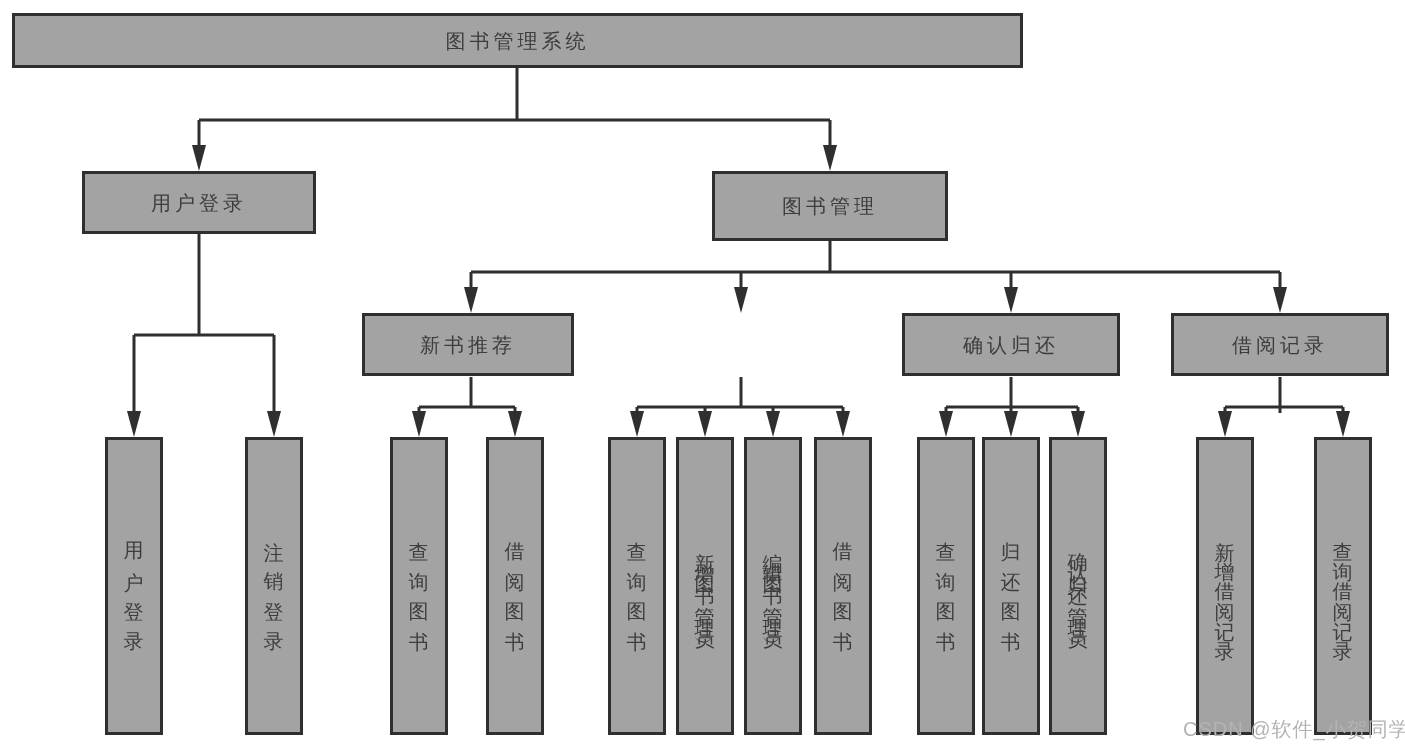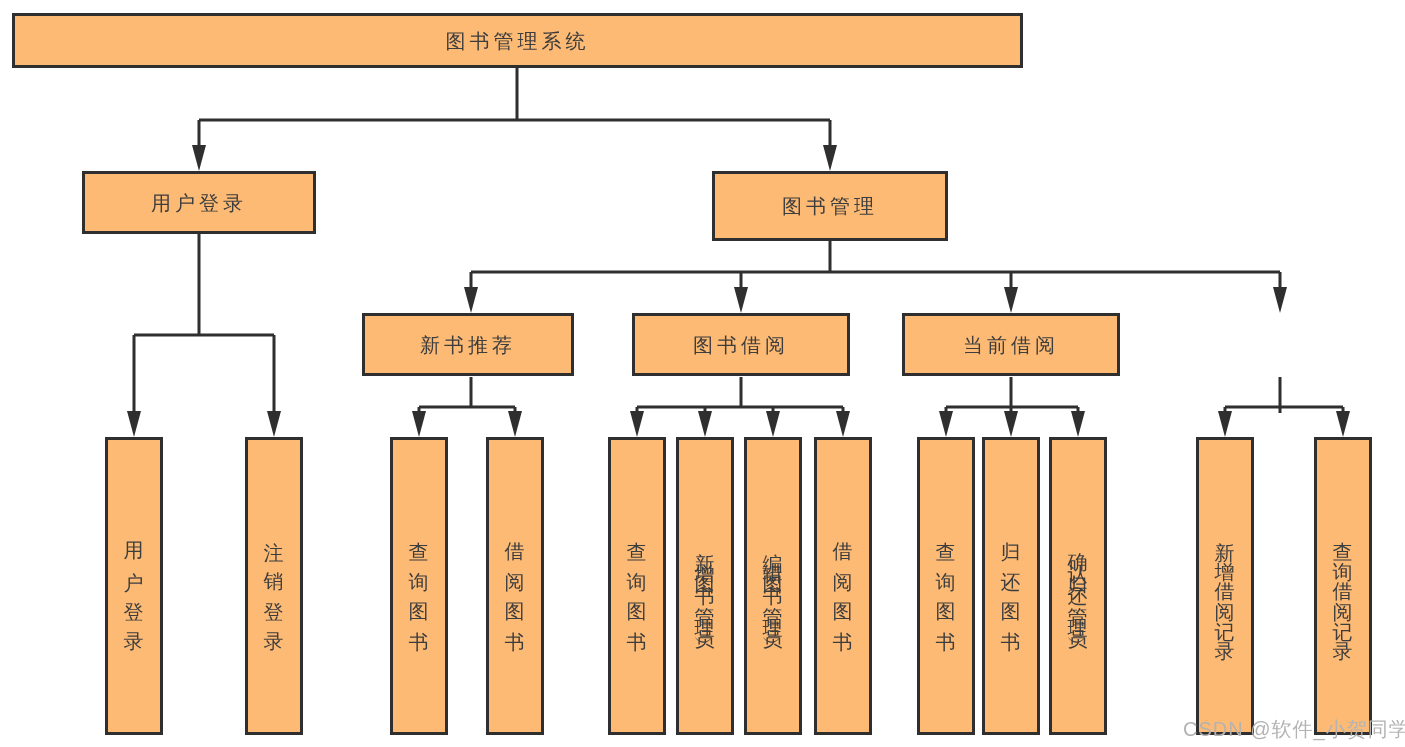--- a/index.html
+++ b/index.html
@@ -21,7 +21,7 @@
     position:absolute;
     box-sizing:border-box;
     border:3px solid var(--line);
-    background:#fdba74;
+    background:#a3a3a3;
     display:flex;
     align-items:center;
     justify-content:center;

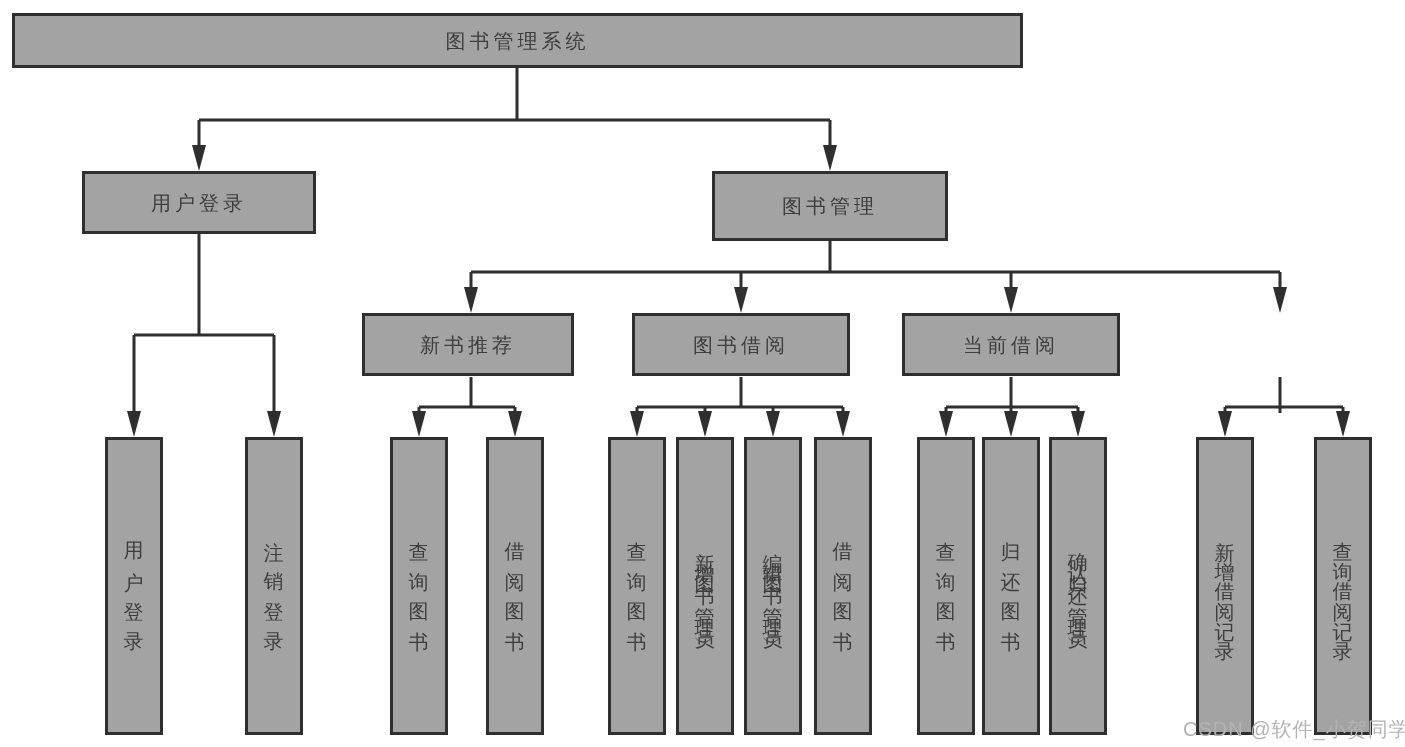--- a/index.html
+++ b/index.html
@@ -93,9 +93,6 @@
   <div class="node h" style="left:362px;top:313px;width:212px;height:63px;">
     <span class="label">新书推荐</span>
   </div>
-  <div class="node h" style="left:632px;top:313px;width:218px;height:63px;">
-    <span class="label">图书借阅</span>
-  </div>
   <div class="node h" style="left:902px;top:313px;width:218px;height:63px;">
     <span class="label">当前借阅</span>
   </div>

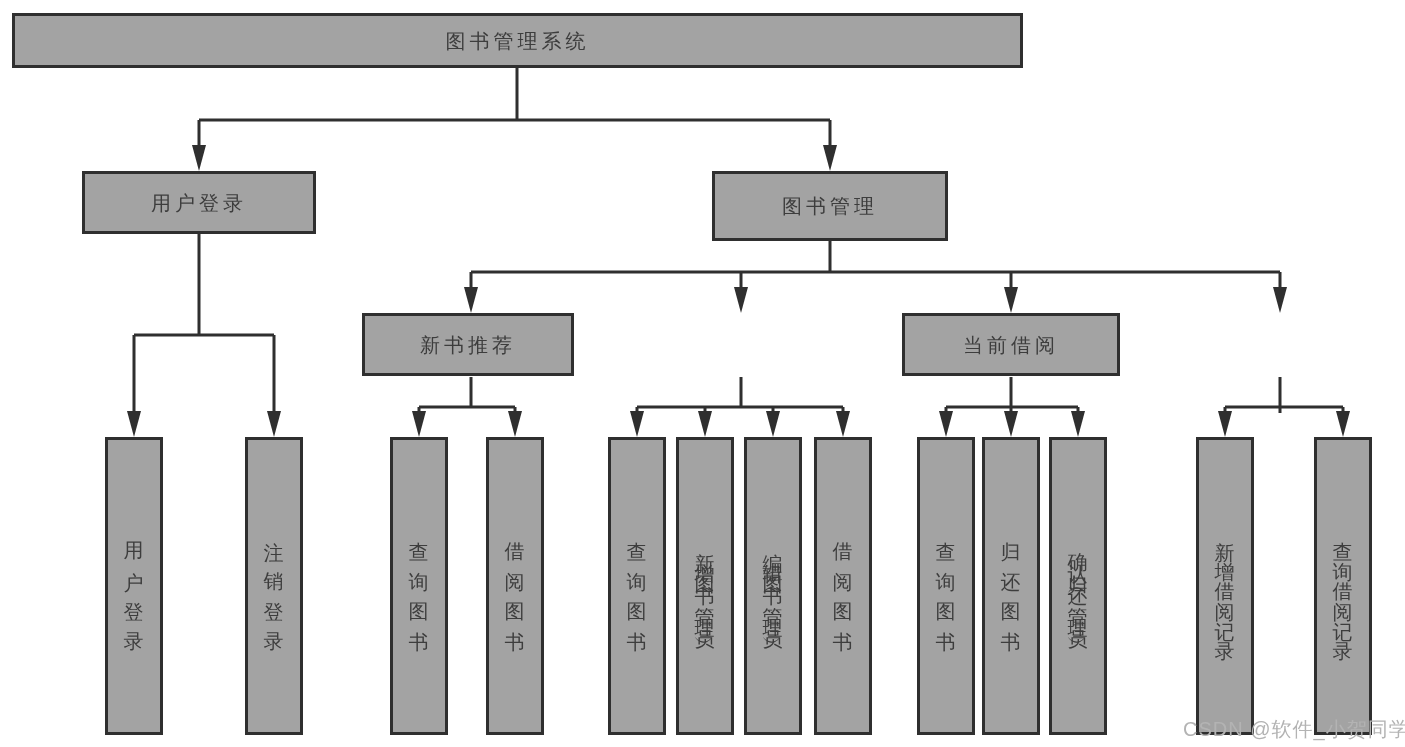--- a/index.html
+++ b/index.html
@@ -94,7 +94,7 @@
     <span class="label">新书推荐</span>
   </div>
   <div class="node h" style="left:902px;top:313px;width:218px;height:63px;">
-    <span class="label">当前借阅</span>
+    <span class="label">确认归还</span>
   </div>
 
   <div class="node v sp4" style="left:105px;top:437px;width:58px;height:298px;">

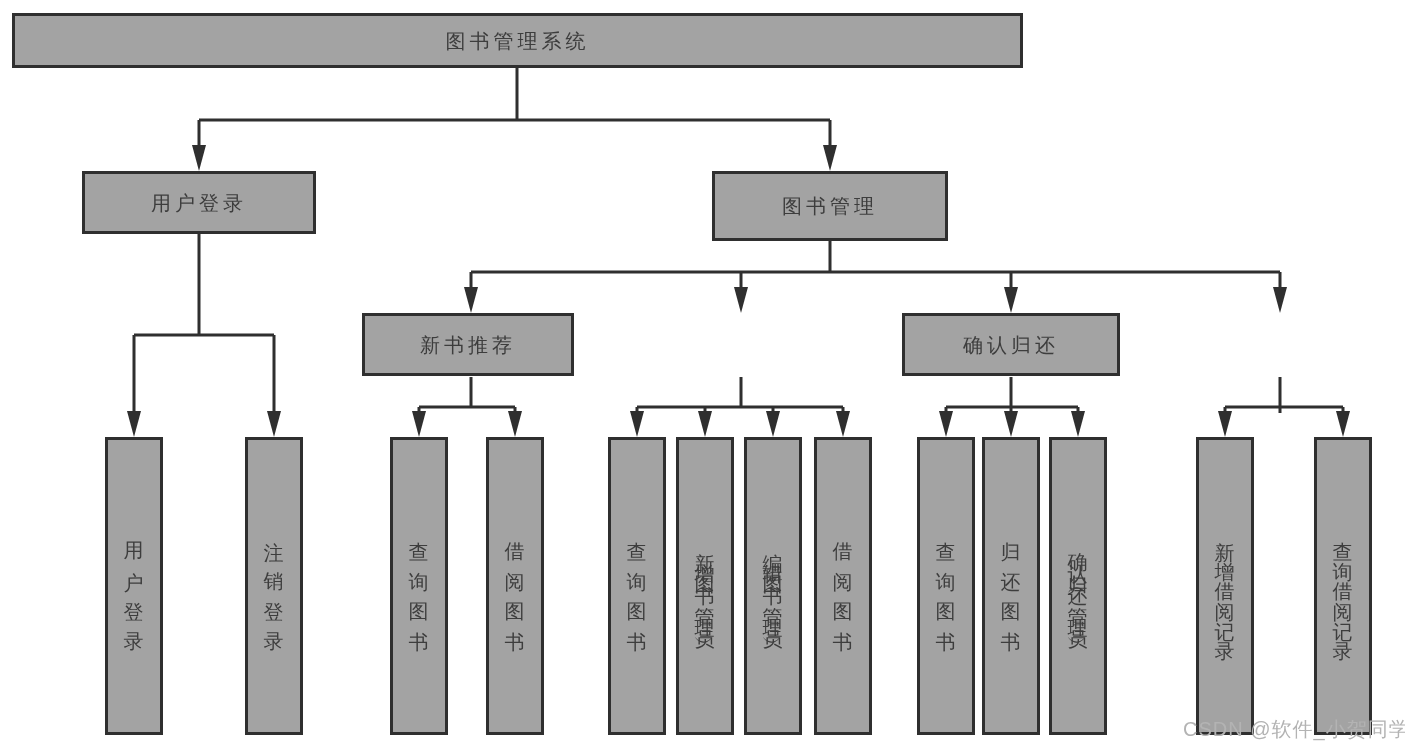--- a/index.html
+++ b/index.html
@@ -96,6 +96,9 @@
   <div class="node h" style="left:902px;top:313px;width:218px;height:63px;">
     <span class="label">确认归还</span>
   </div>
+  <div class="node h" style="left:1171px;top:313px;width:218px;height:63px;">
+    <span class="label">借阅记录</span>
+  </div>
 
   <div class="node v sp4" style="left:105px;top:437px;width:58px;height:298px;">
     <span class="label">用户登录</span>

